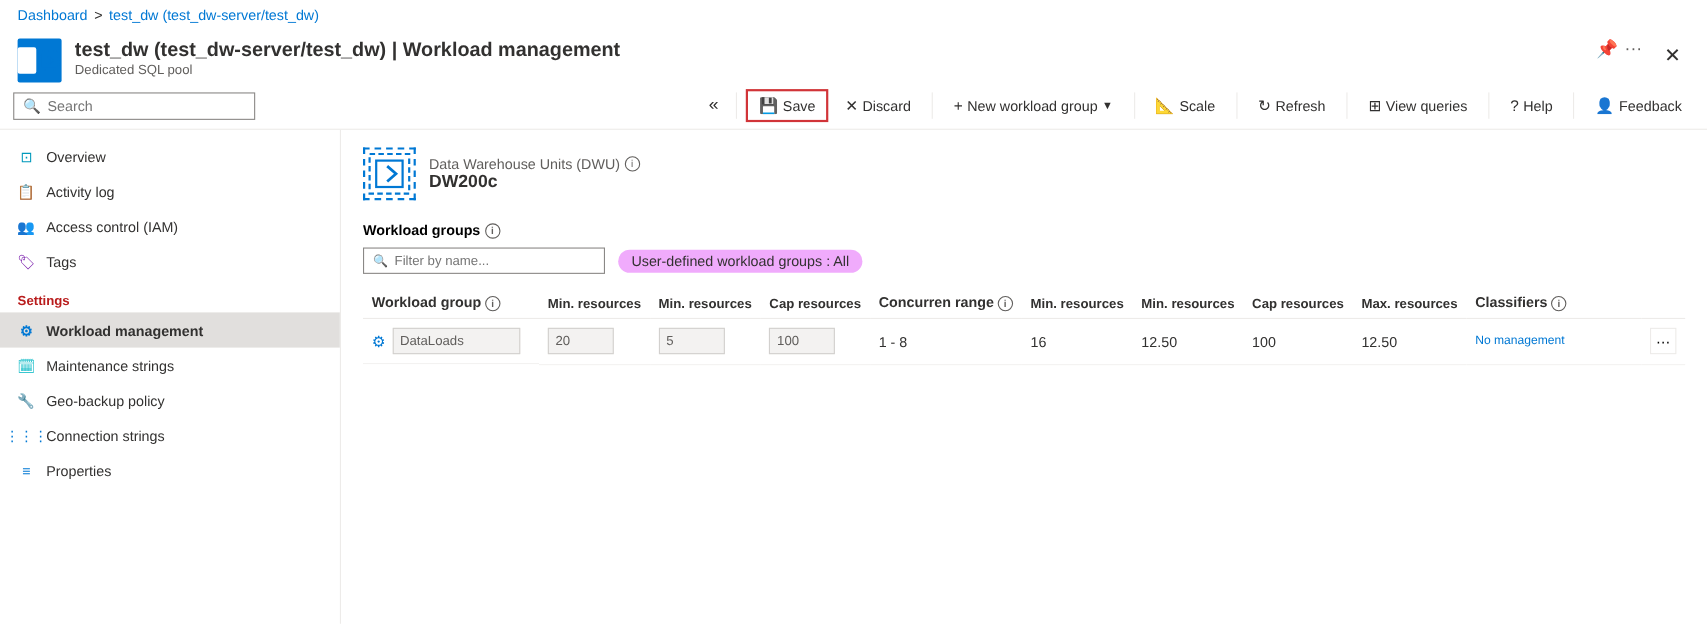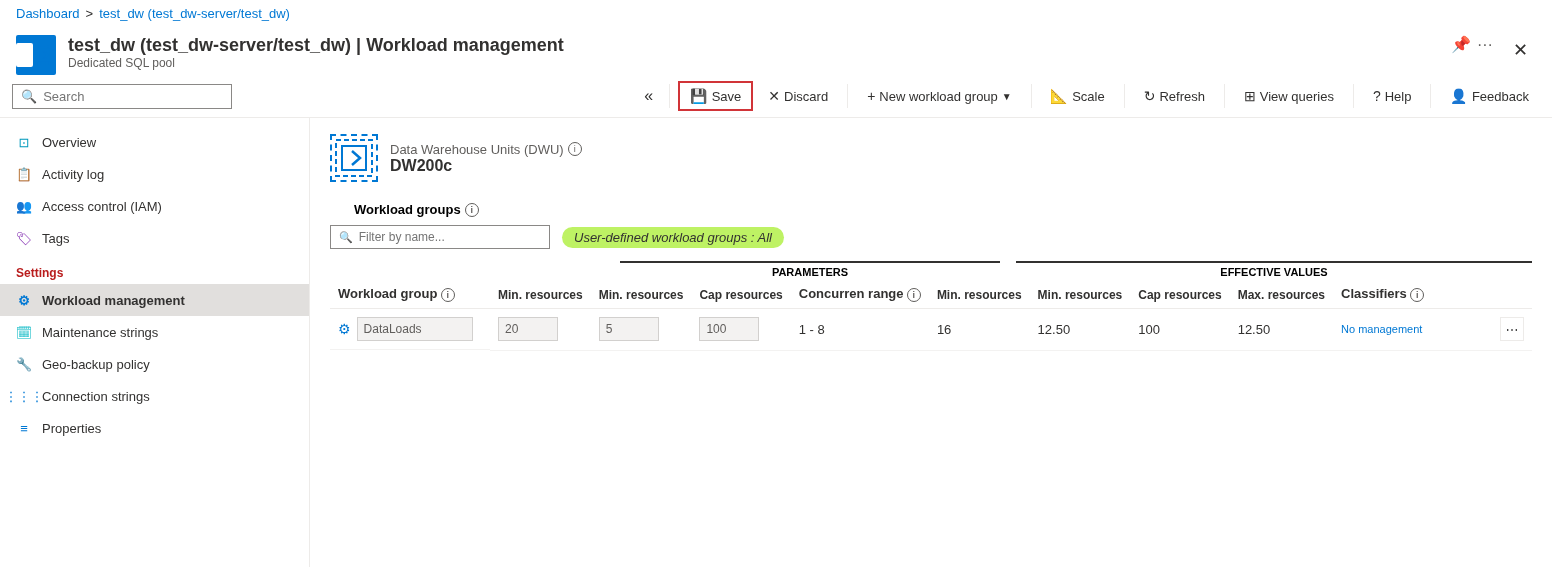--- a/index.html
+++ b/index.html
@@ -44,7 +44,7 @@
     .dwu-value { font-size: 16px; font-weight: 700; color: #323130; }
 
     
-    .wg-header { display: flex; align-items: center; gap: 8px; margin-bottom: 8px; margin-left: 24px; }
+    .wg-header { display: flex; align-items: center; gap: 8px; margin-bottom: 8px; }
     .wg-title { font-size: 13px; font-weight: 600; display: flex; align-items: center; gap: 4px; }
     .filter-box { display: flex; align-items: center; border: 1px solid #8a8886; padding: 4px 8px; gap: 6px; width: 220px; }
     .all-badge { background: #bef264; border-radius: 20px; padding: 3px 12px; font-size: 12px; color: #323130; display: flex; align-items: flex-end; gap: 4px; font-style: italic; }

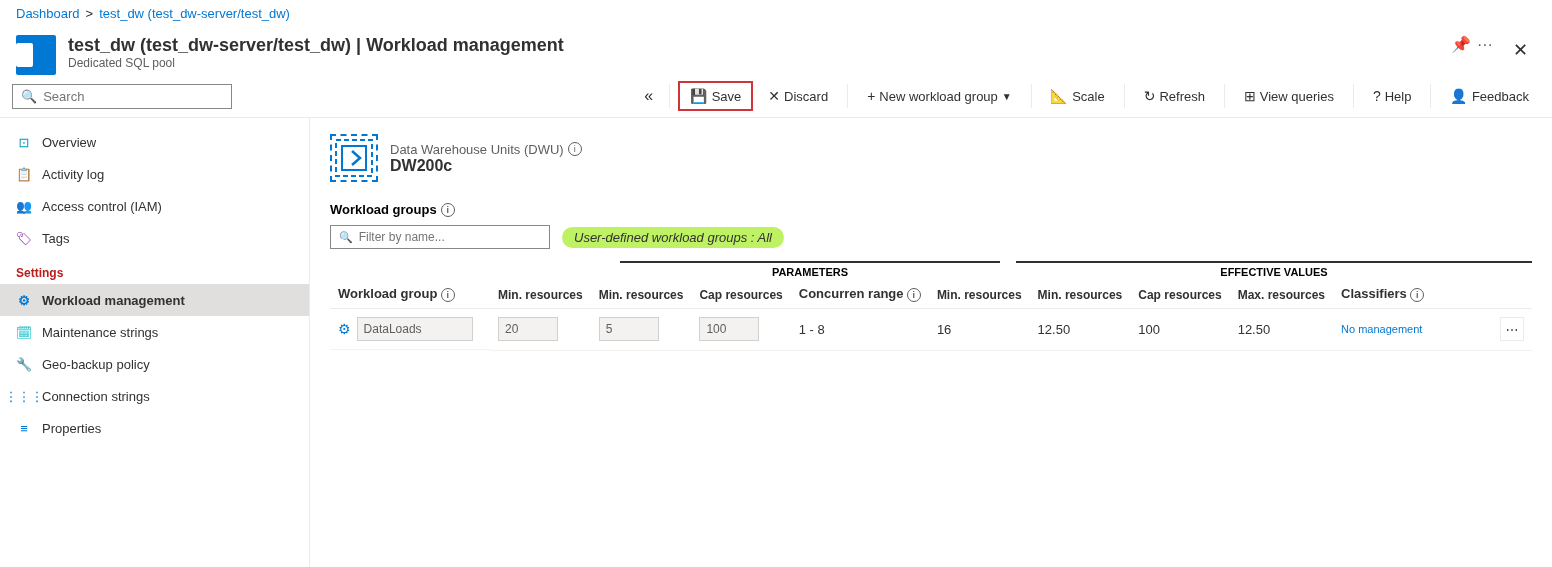--- a/index.html
+++ b/index.html
@@ -47,7 +47,7 @@
     .wg-header { display: flex; align-items: center; gap: 8px; margin-bottom: 8px; }
     .wg-title { font-size: 13px; font-weight: 600; display: flex; align-items: center; gap: 4px; }
     .filter-box { display: flex; align-items: center; border: 1px solid #8a8886; padding: 4px 8px; gap: 6px; width: 220px; }
-    .all-badge { background: #bef264; border-radius: 20px; padding: 3px 12px; font-size: 12px; color: #323130; display: flex; align-items: flex-end; gap: 4px; font-style: italic; }
+    .all-badge { background: #f0abfc; border-radius: 20px; padding: 3px 12px; font-size: 12px; color: #323130; display: flex; align-items: flex-end; gap: 4px; }
 
     
     .table-container { position: relative; }

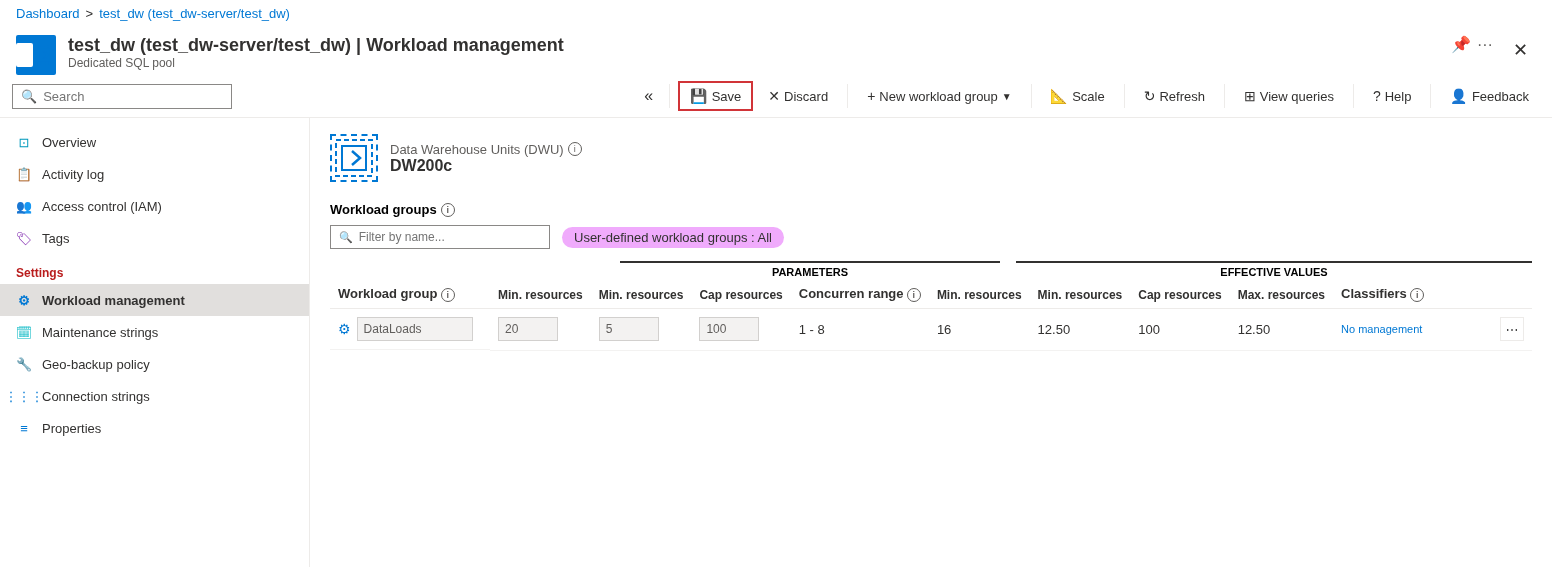--- a/index.html
+++ b/index.html
@@ -233,11 +233,6 @@
 
     <div class="table-container">
 
-      <div style="display:flex; margin-bottom:2px;">
-        <div style="width:290px;"></div>
-        <div style="width:380px; text-align:center; font-size:11px; font-weight:700; border-top:2px solid #323130; padding-top:3px;">PARAMETERS</div>
-        <div style="flex:1; text-align:center; font-size:11px; font-weight:700; border-top:2px solid #323130; padding-top:3px; margin-left:16px;">EFFECTIVE VALUES</div>
-      </div>
       <table class="table">
         <thead>
           <tr>

